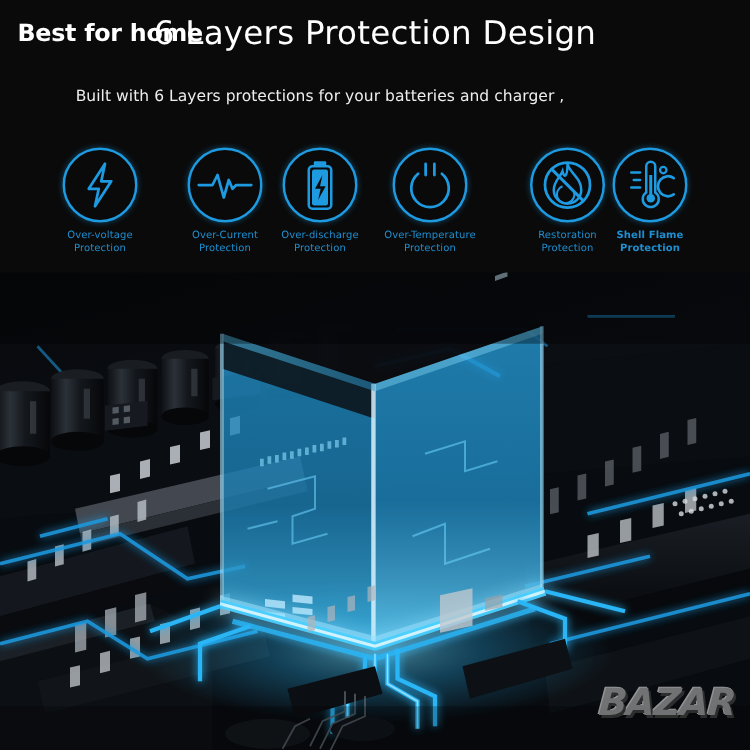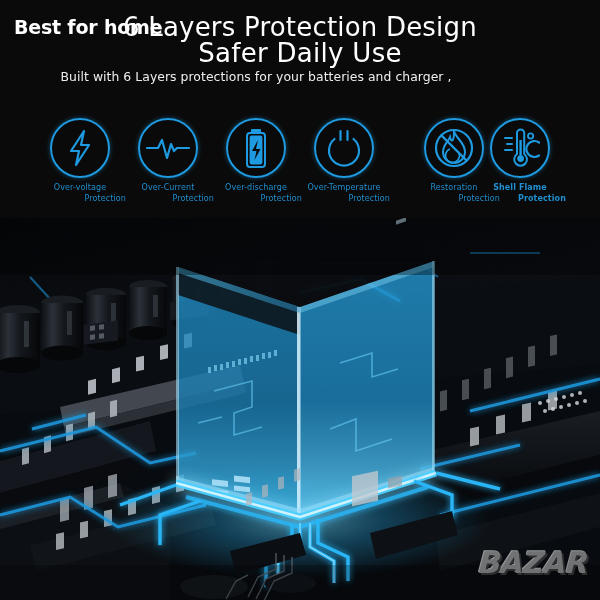--- a/index.html
+++ b/index.html
@@ -77,7 +77,6 @@
 
   <div id="title-block">
     <div class="title-line l1">6 Layers Protection Design</div>
-    <div class="title-line l2">Safer Daily Use</div>
   </div>
 
   <div id="overlay-badge">Best for home</div>

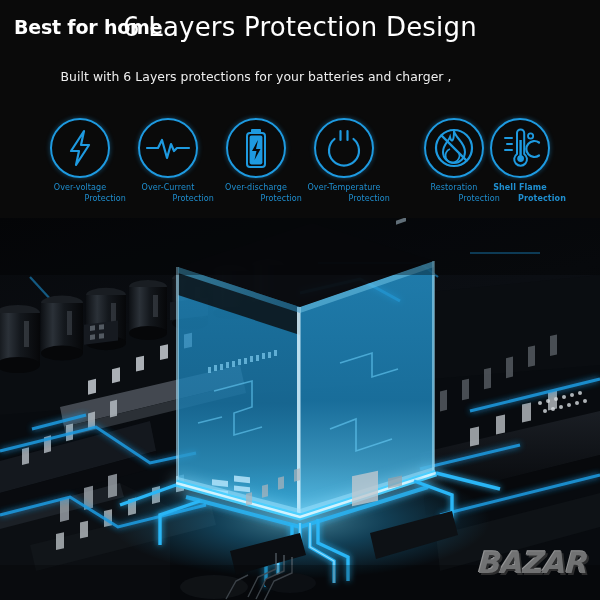--- a/index.html
+++ b/index.html
@@ -99,7 +99,7 @@
       </div>
     </div>
 
-    <div class="icon-cell" style="left:122px;">
+    <div class="icon-cell" style="left:134px;">
       <div class="circle">
         <svg width="56" height="56" viewBox="0 0 56 56" fill="none">
           <path d="M7 28 H18 L22 20 L27 38 L31 24 L34 31 L37 28 H49" stroke="#1e9ae0" stroke-width="2.2" stroke-linecap="round" stroke-linejoin="round" fill="none"></path>

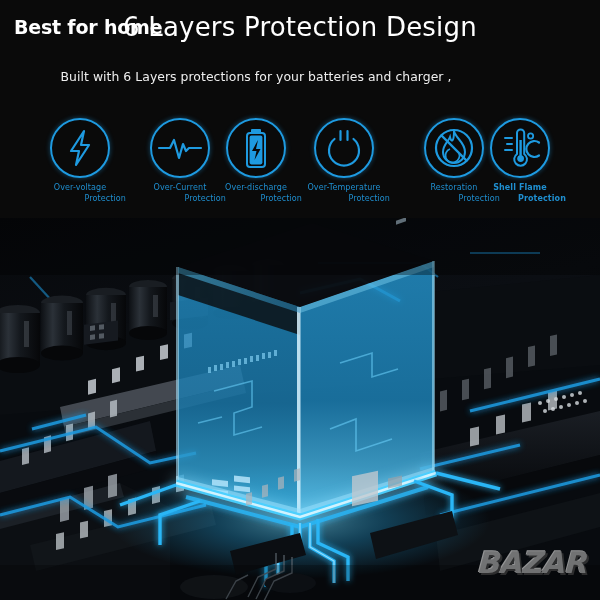--- a/index.html
+++ b/index.html
@@ -50,7 +50,7 @@
     margin-top:5px; font-family:"DejaVu Sans", sans-serif;
     font-size:8px; line-height:10.5px; color:#1f8fd0; letter-spacing:.1px;
   }
-  .ic-label .l2 { display:block;text-align:right; }
+  .ic-label .l2 { display:block; }
 
   
   #scene {

